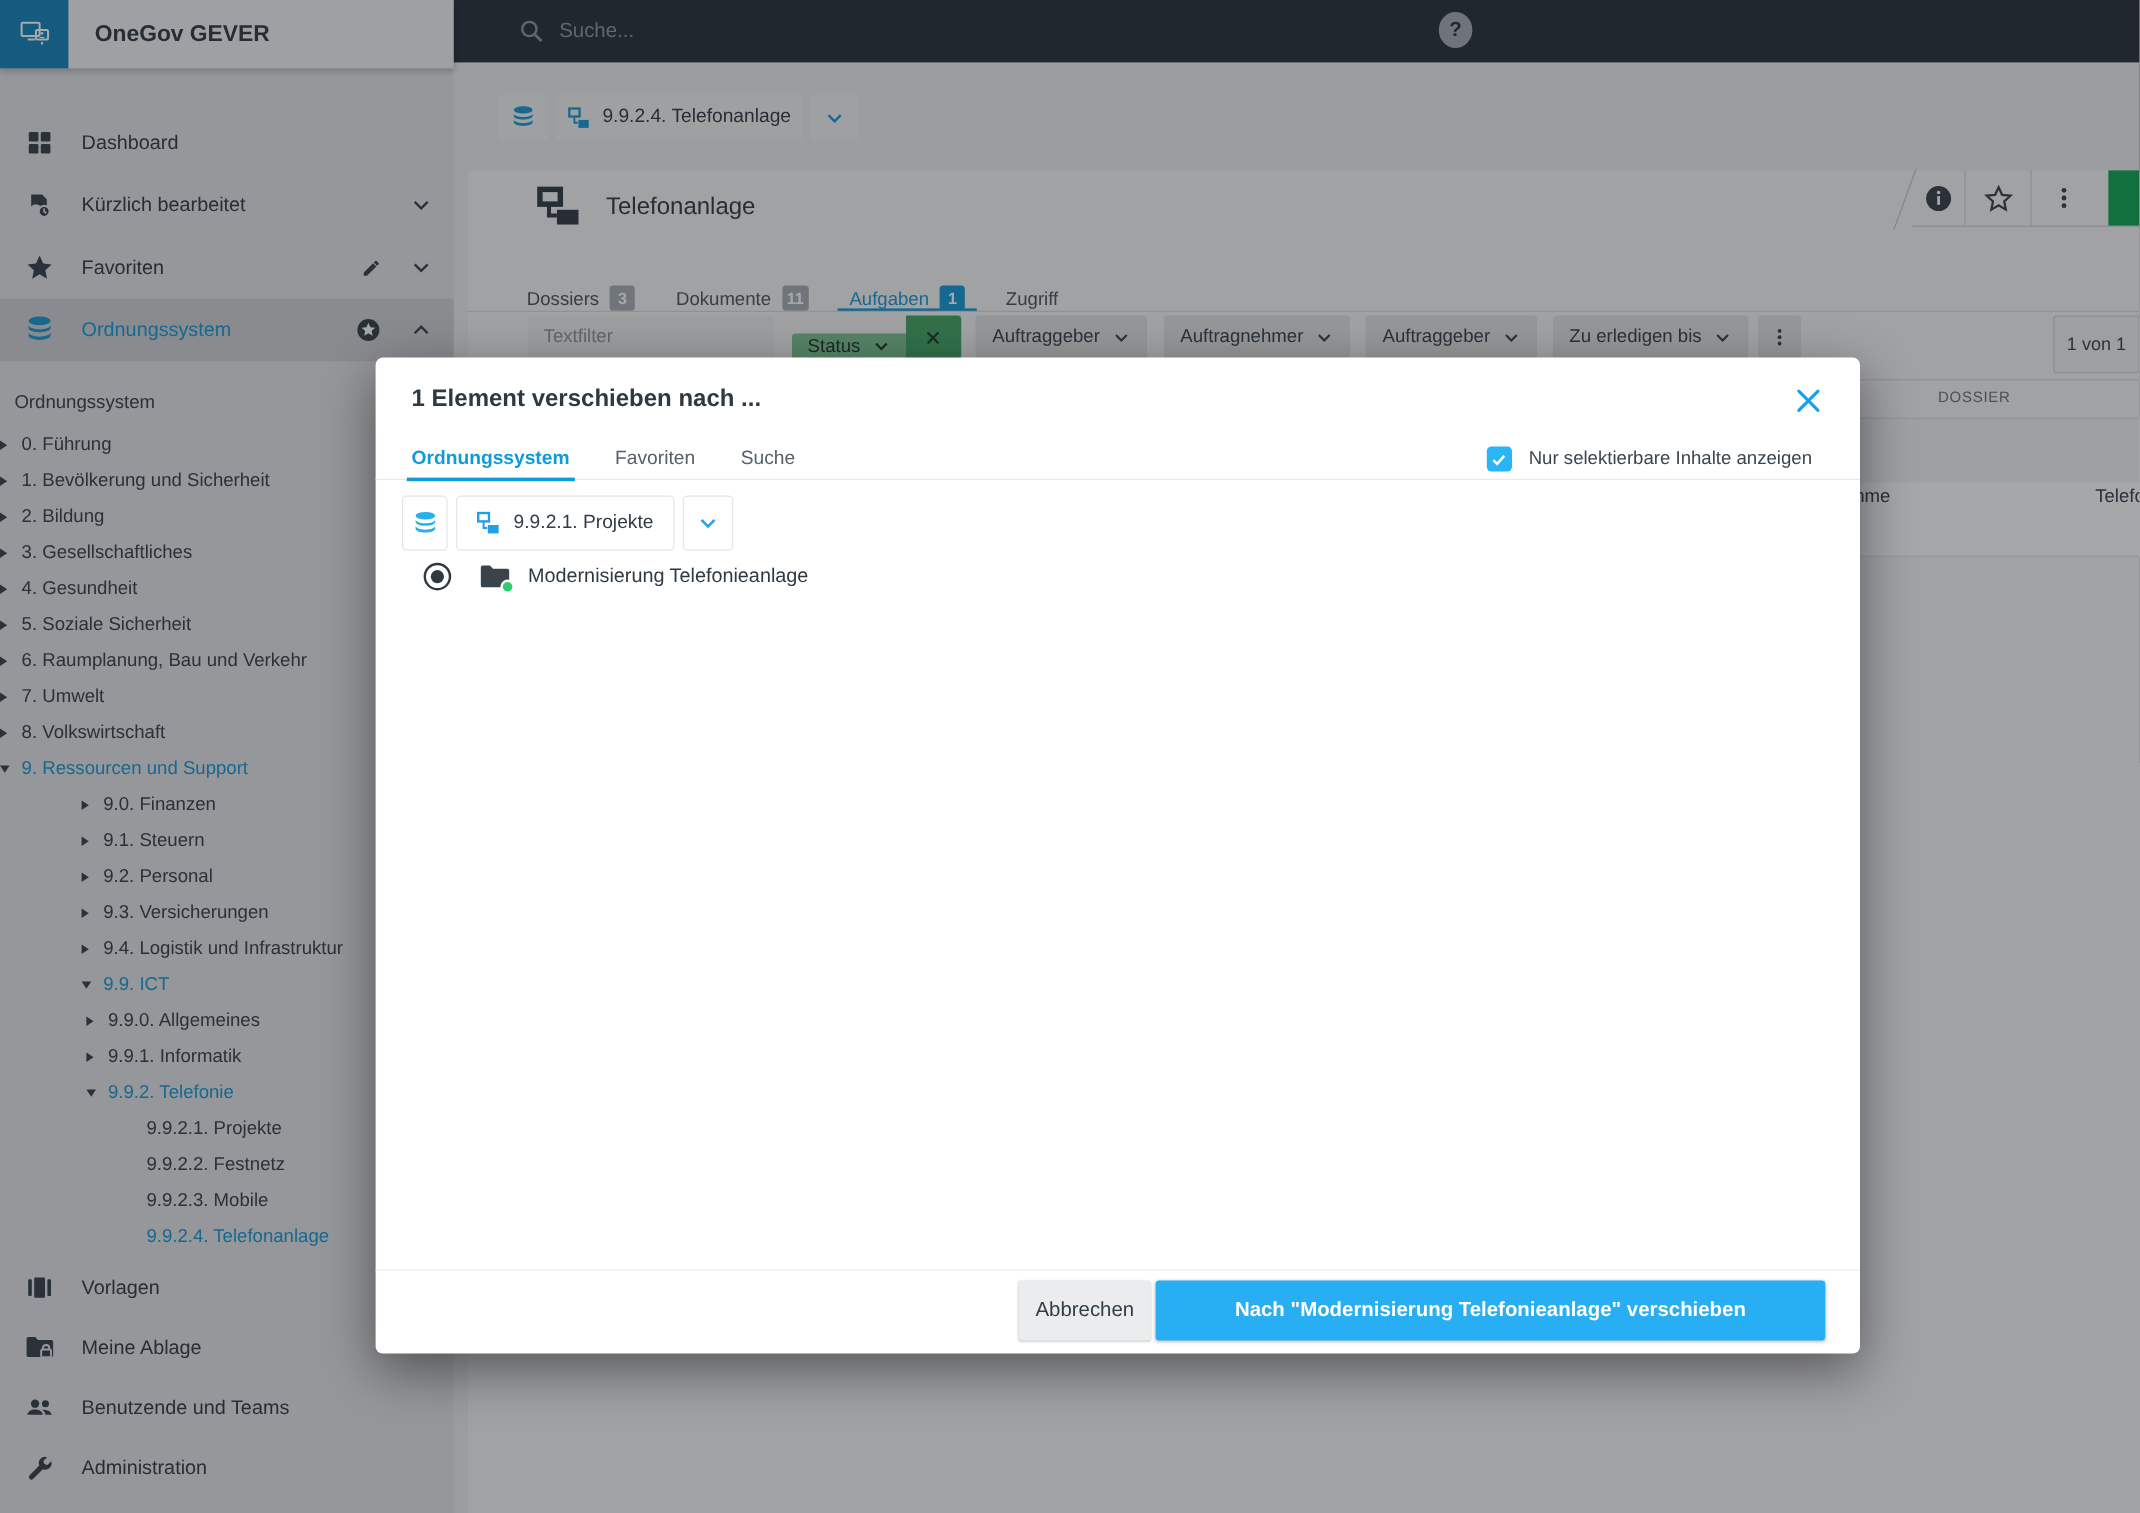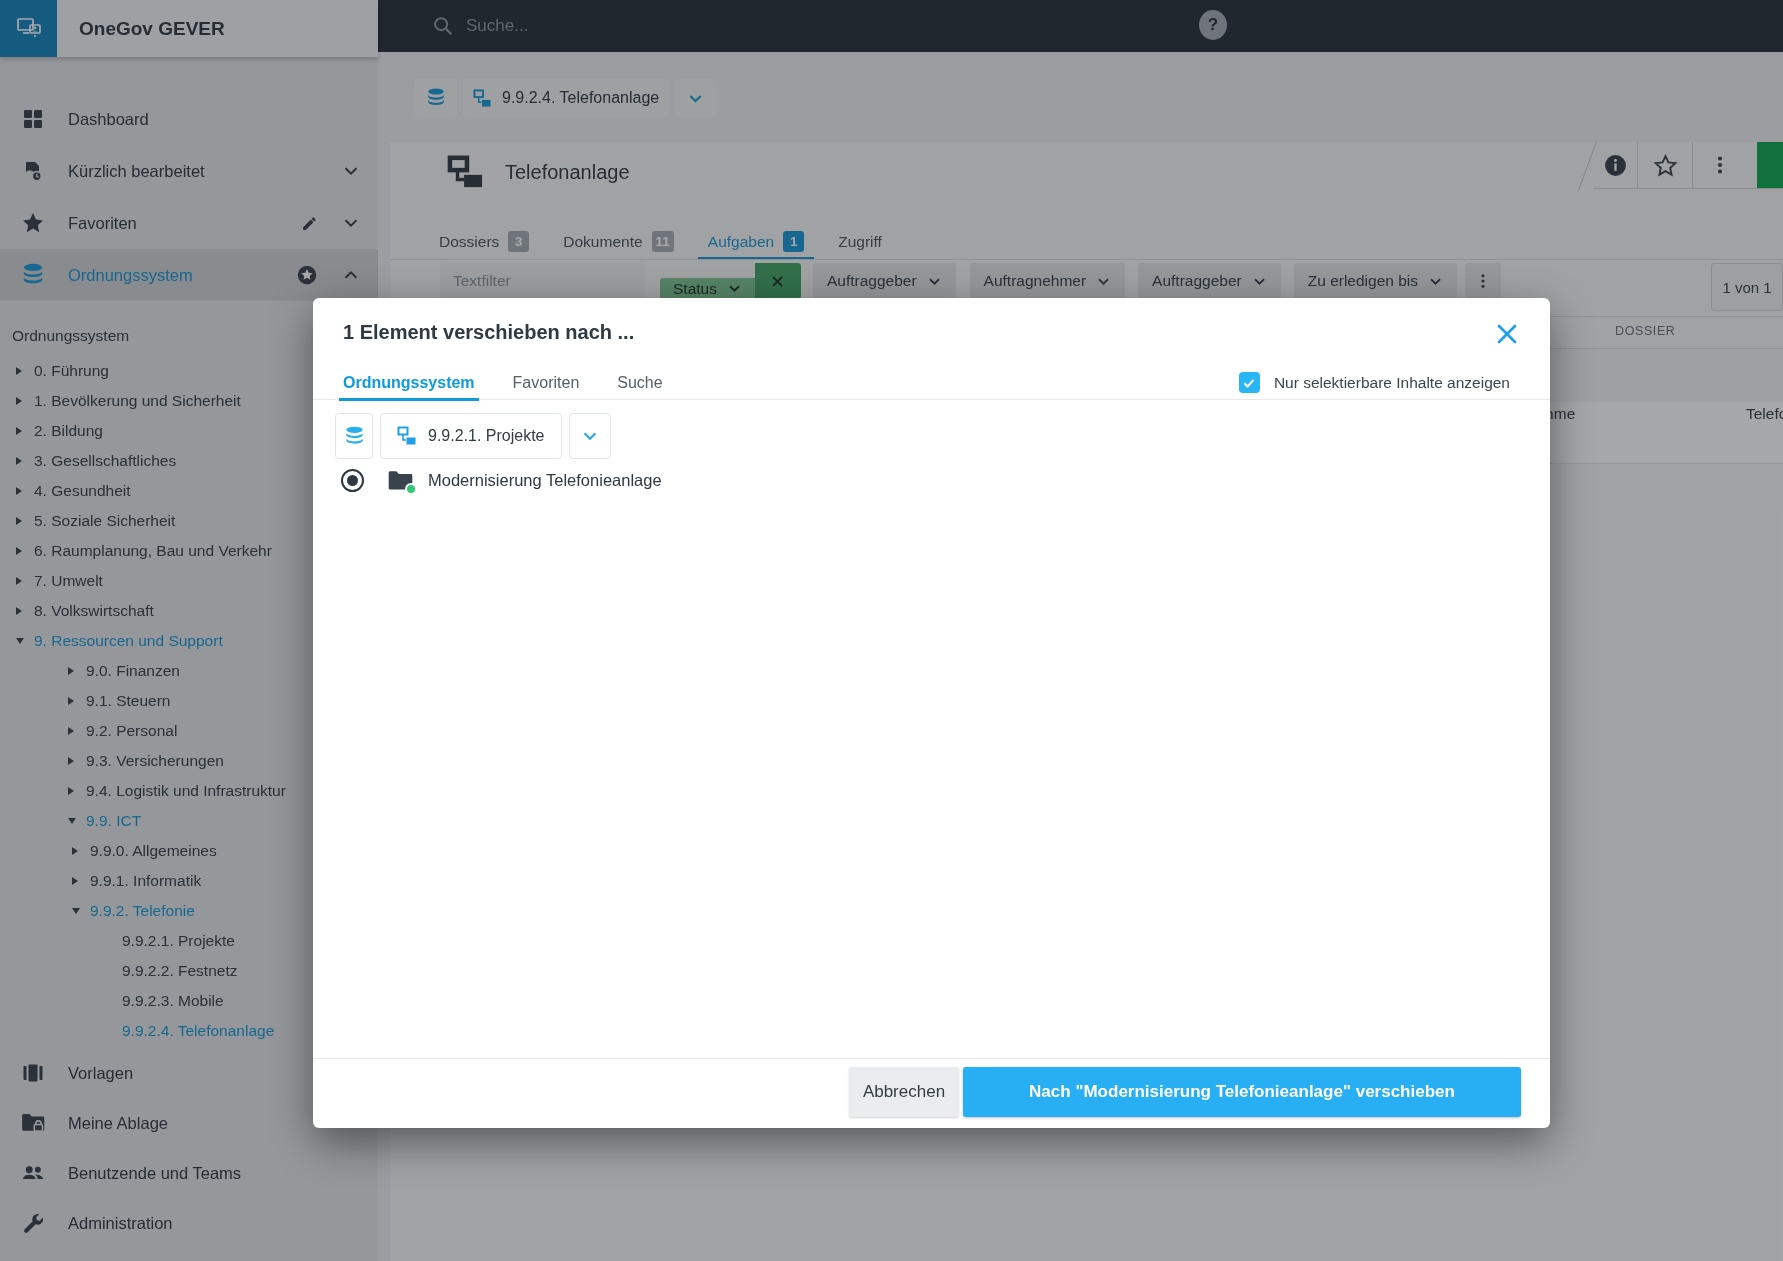--- a/index.html
+++ b/index.html
@@ -58,7 +58,7 @@
   .tool-cell:first-child{border-left:none;width:44px;}
   .green-block{width:26px;margin-left:10px;background:var(--header-green);cursor:pointer;}
   .tabs{position:absolute;left:47px;top:82px;display:flex;gap:30px;height:35px;}
-  .tab{position:relative;display:flex;align-items:center;gap:9px;font-size:15.5px;color:#4b5660;cursor:pointer;padding:0 2px;}
+  .tab{position:relative;display:flex;align-items:flex-end;gap:9px;font-size:15.5px;color:#4b5660;cursor:pointer;padding:0 2px;}
   .tab .badge{min-width:21px;height:21px;padding:0 4px;border-radius:3px;background:#a9afb5;color:#fff;font-size:13.5px;font-weight:700;display:flex;align-items:center;justify-content:center;}
   .tab.active{color:var(--accent);font-weight:500;}
   .tab.active .badge{background:var(--accent);}

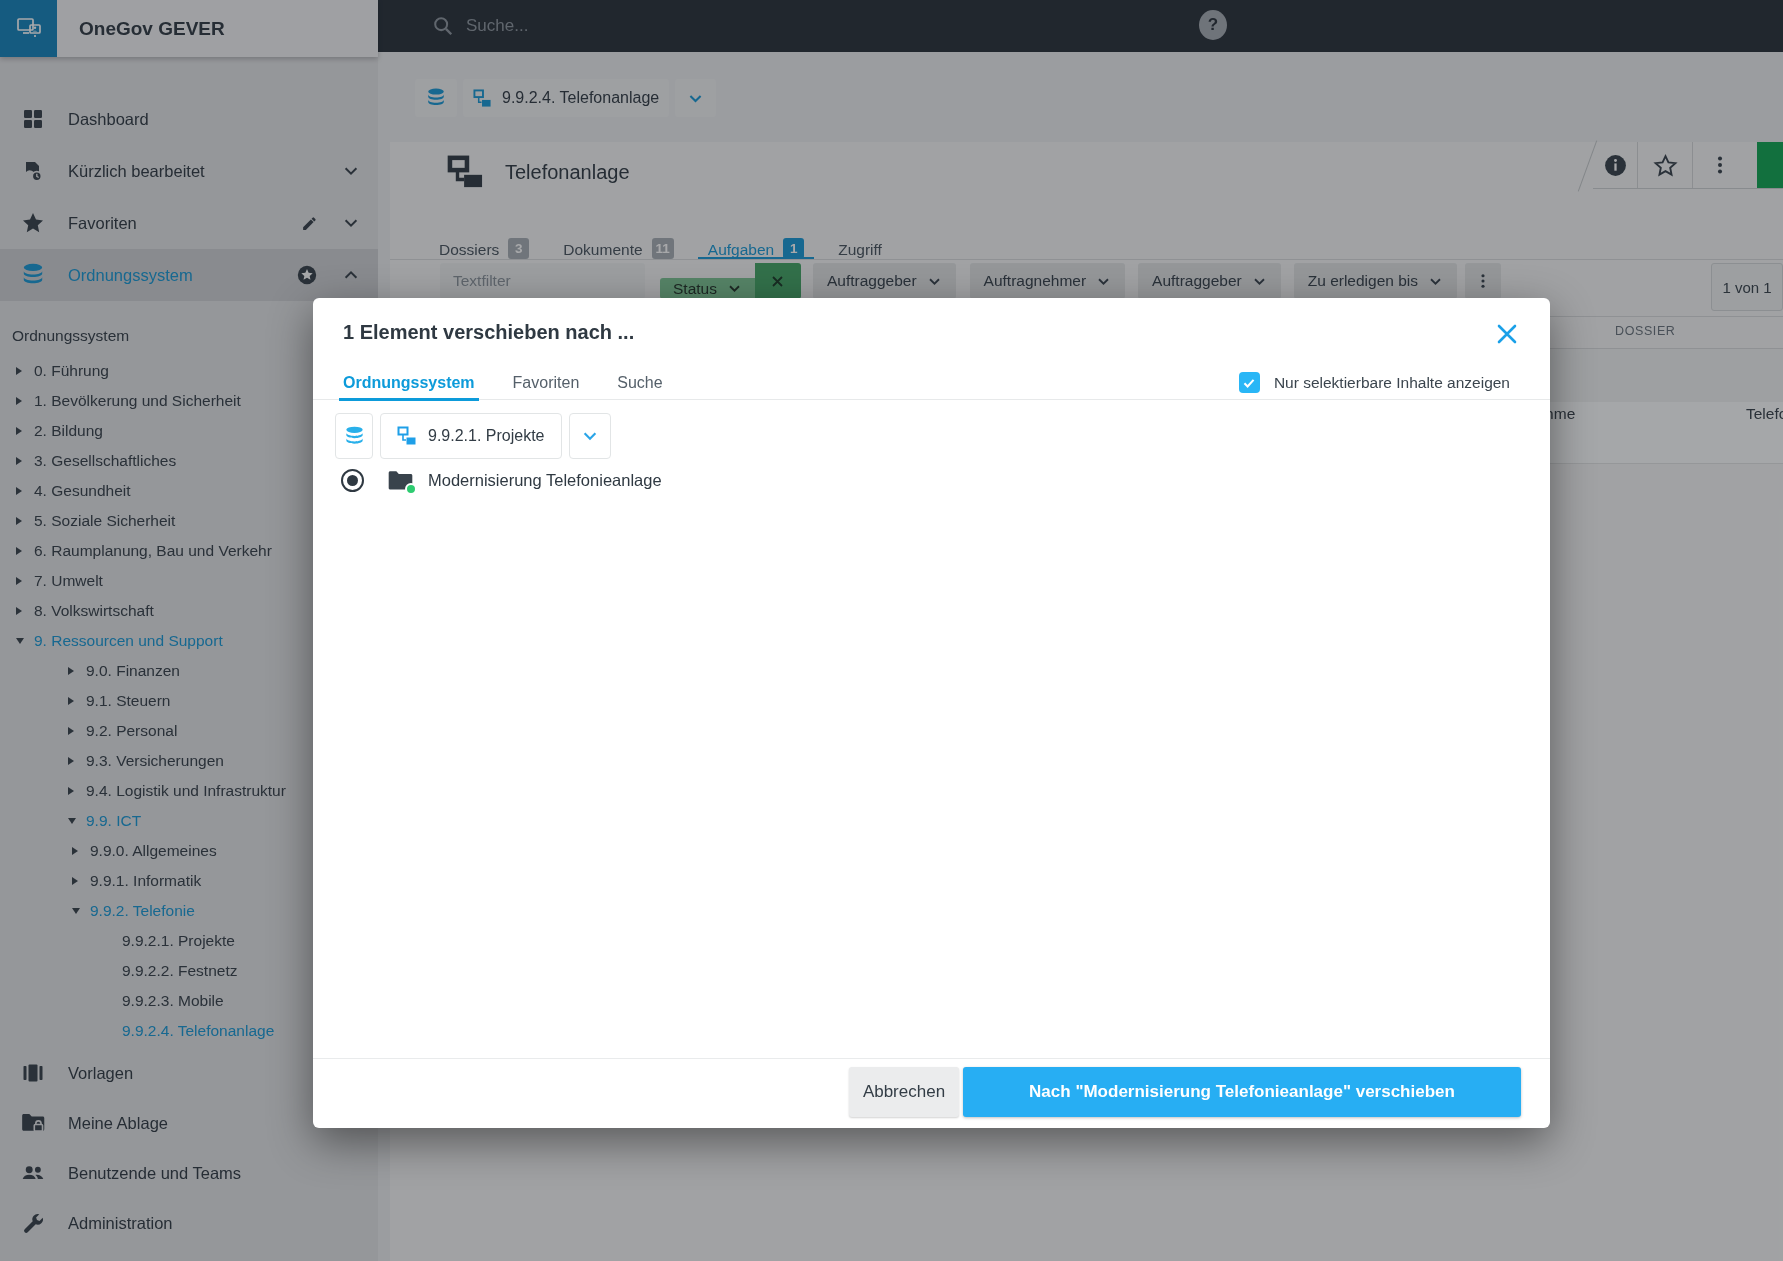--- a/index.html
+++ b/index.html
@@ -29,7 +29,7 @@
   .tree-item .arrow{width:18px;flex:none;display:flex;align-items:center;}
   .tree-item.collapsed .arrow::before{content:"";border-left:6px solid #3a444d;border-top:4.5px solid transparent;border-bottom:4.5px solid transparent;}
   .tree-item.expanded  .arrow::before{content:"";border-top:6px solid #3a444d;border-left:4.5px solid transparent;border-right:4.5px solid transparent;}
-  .tree-item.lvl0{padding-left:16px}
+  .tree-item.lvl0{padding-left:0}
   .tree-item.lvl1{padding-left:68px}
   .tree-item.lvl2{padding-left:72px}
   .tree-item.lvl3{padding-left:122px}

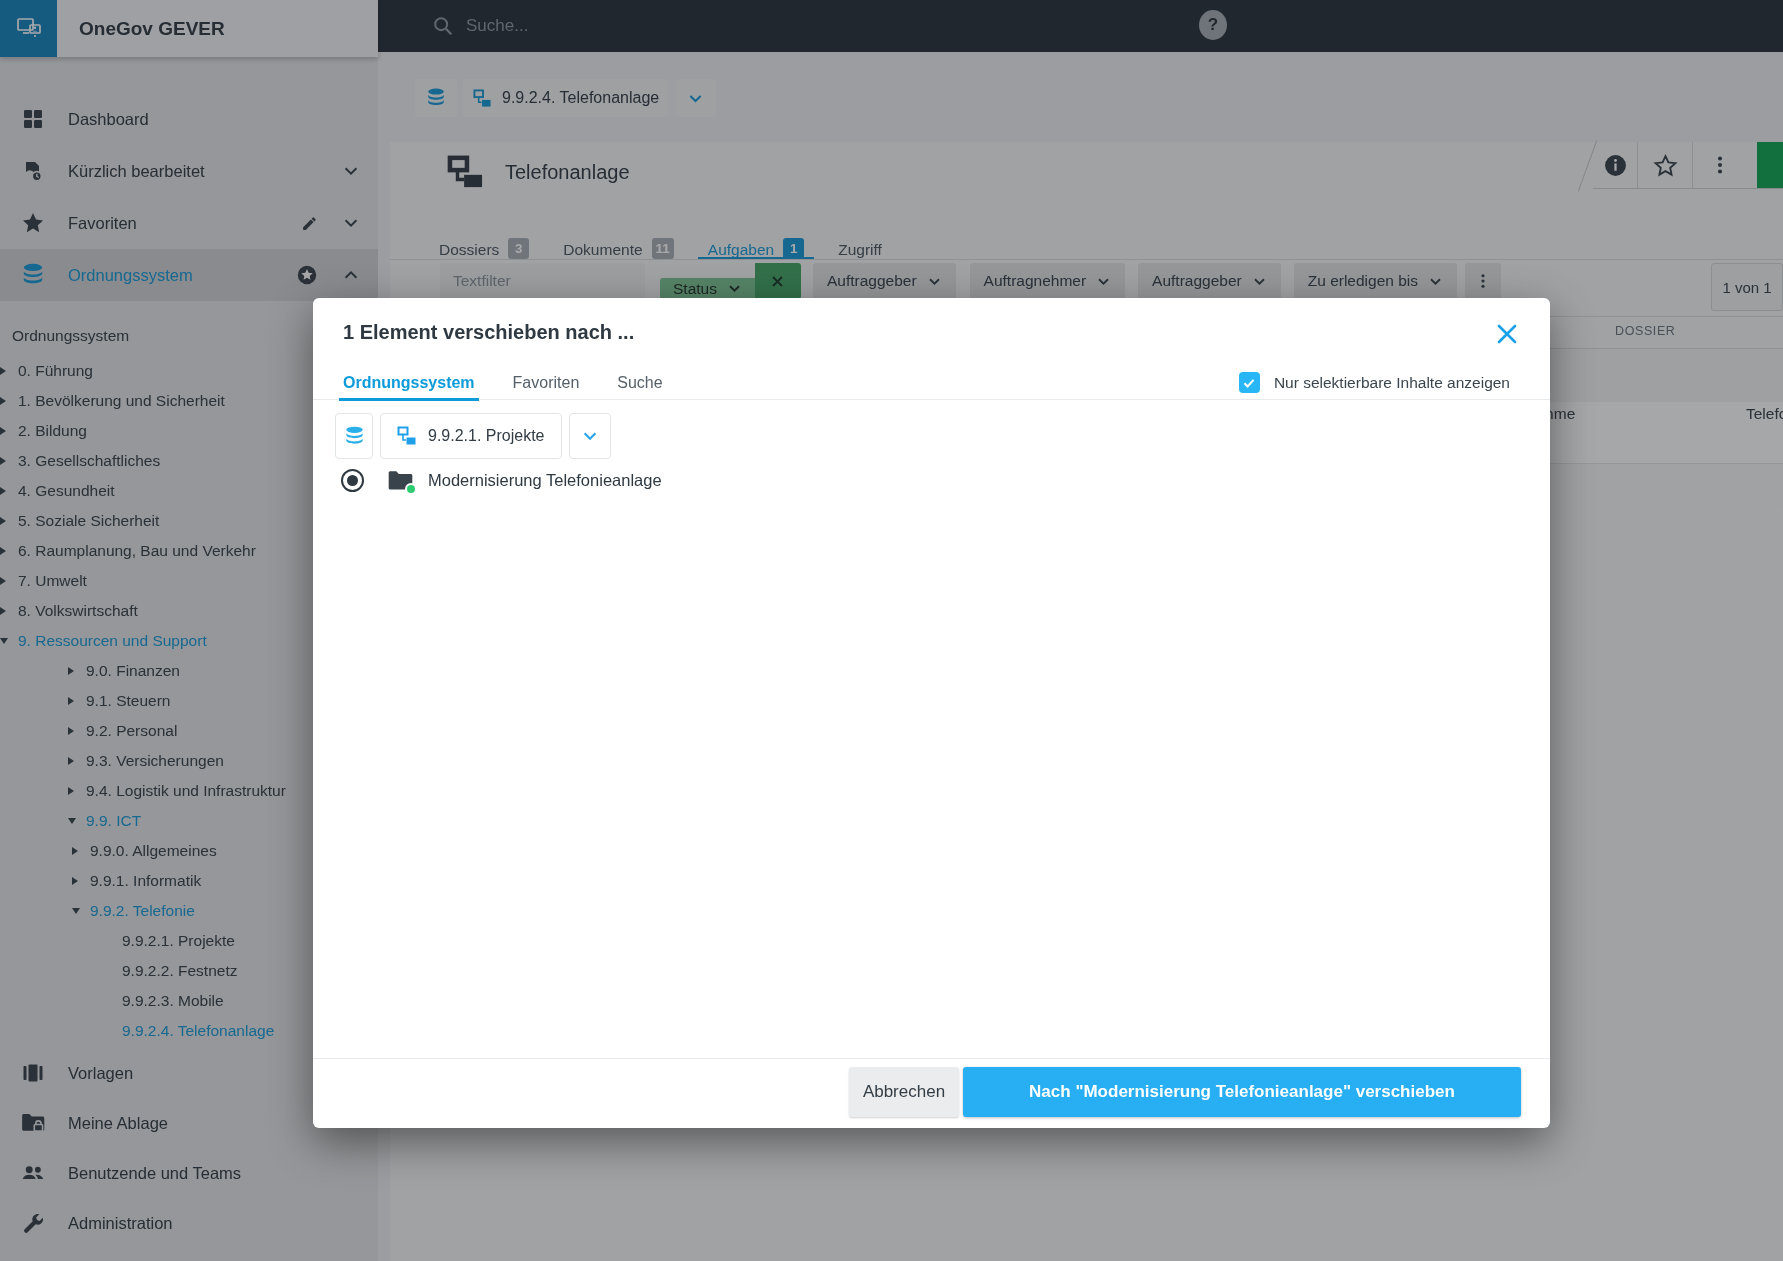--- a/index.html
+++ b/index.html
@@ -98,7 +98,7 @@
   .mchip.path{padding:0 16px;gap:11px;}
   .mchip.path .ptext{font-size:16px;color:#323c45;}
   .mchip.chev{width:42px;}
-  .m-option{position:absolute;left:28px;top:170px;display:flex;align-items:center;cursor:pointer;}
+  .m-option{position:absolute;left:40px;top:170px;display:flex;align-items:center;cursor:pointer;}
   .radio{width:23px;height:23px;border:2.5px solid #2f3942;border-radius:50%;display:flex;align-items:center;justify-content:center;flex:none;}
   .radio .dot{width:11px;height:11px;border-radius:50%;background:#2f3942;}
   .folder-wrap{position:relative;width:27px;height:24px;margin-left:23px;flex:none;}

